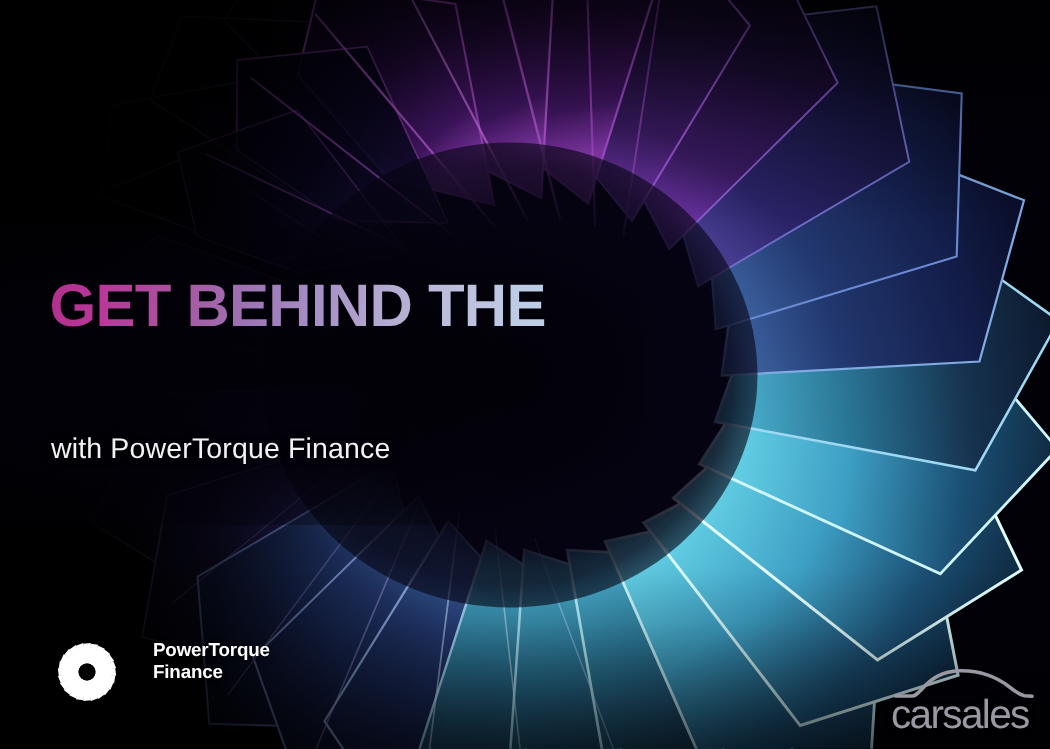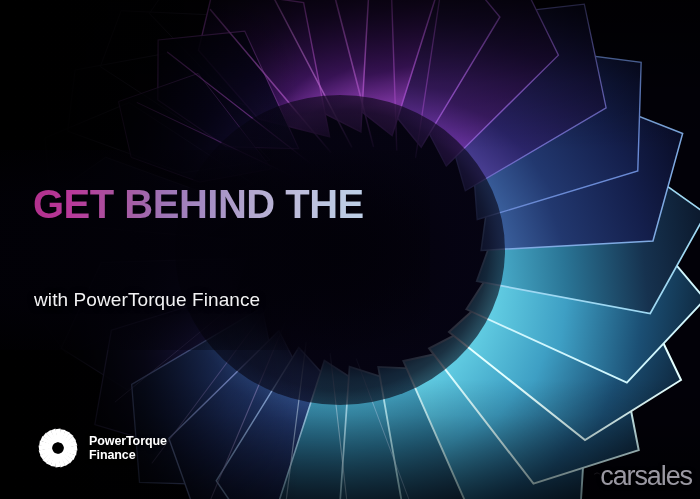--- a/index.html
+++ b/index.html
@@ -162,8 +162,7 @@
     left: 36px;
     top: 426px;
     display: flex;
-    align-items: center;
-    gap: 9px;
+    gap: 22px;
   }
   .pt-mark {
     width: 44px;

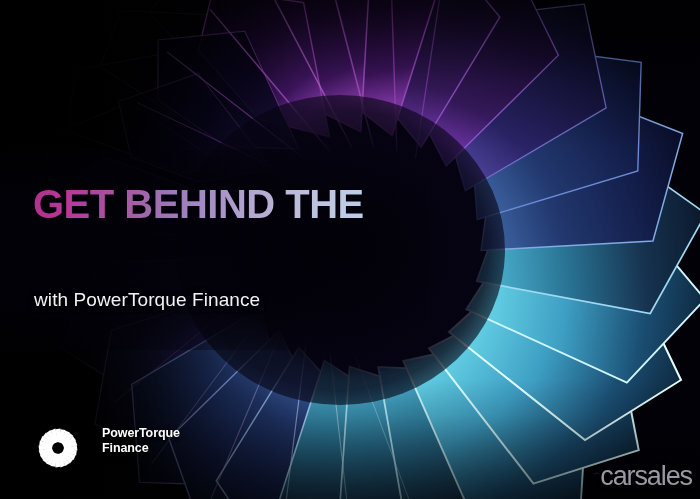--- a/index.html
+++ b/index.html
@@ -188,7 +188,7 @@
     bottom: 9px;
     width: 98px;
     display: flex;
-    flex-direction: row;
+    flex-direction: column;
     align-items: flex-start;
   }
   .cs-car {

